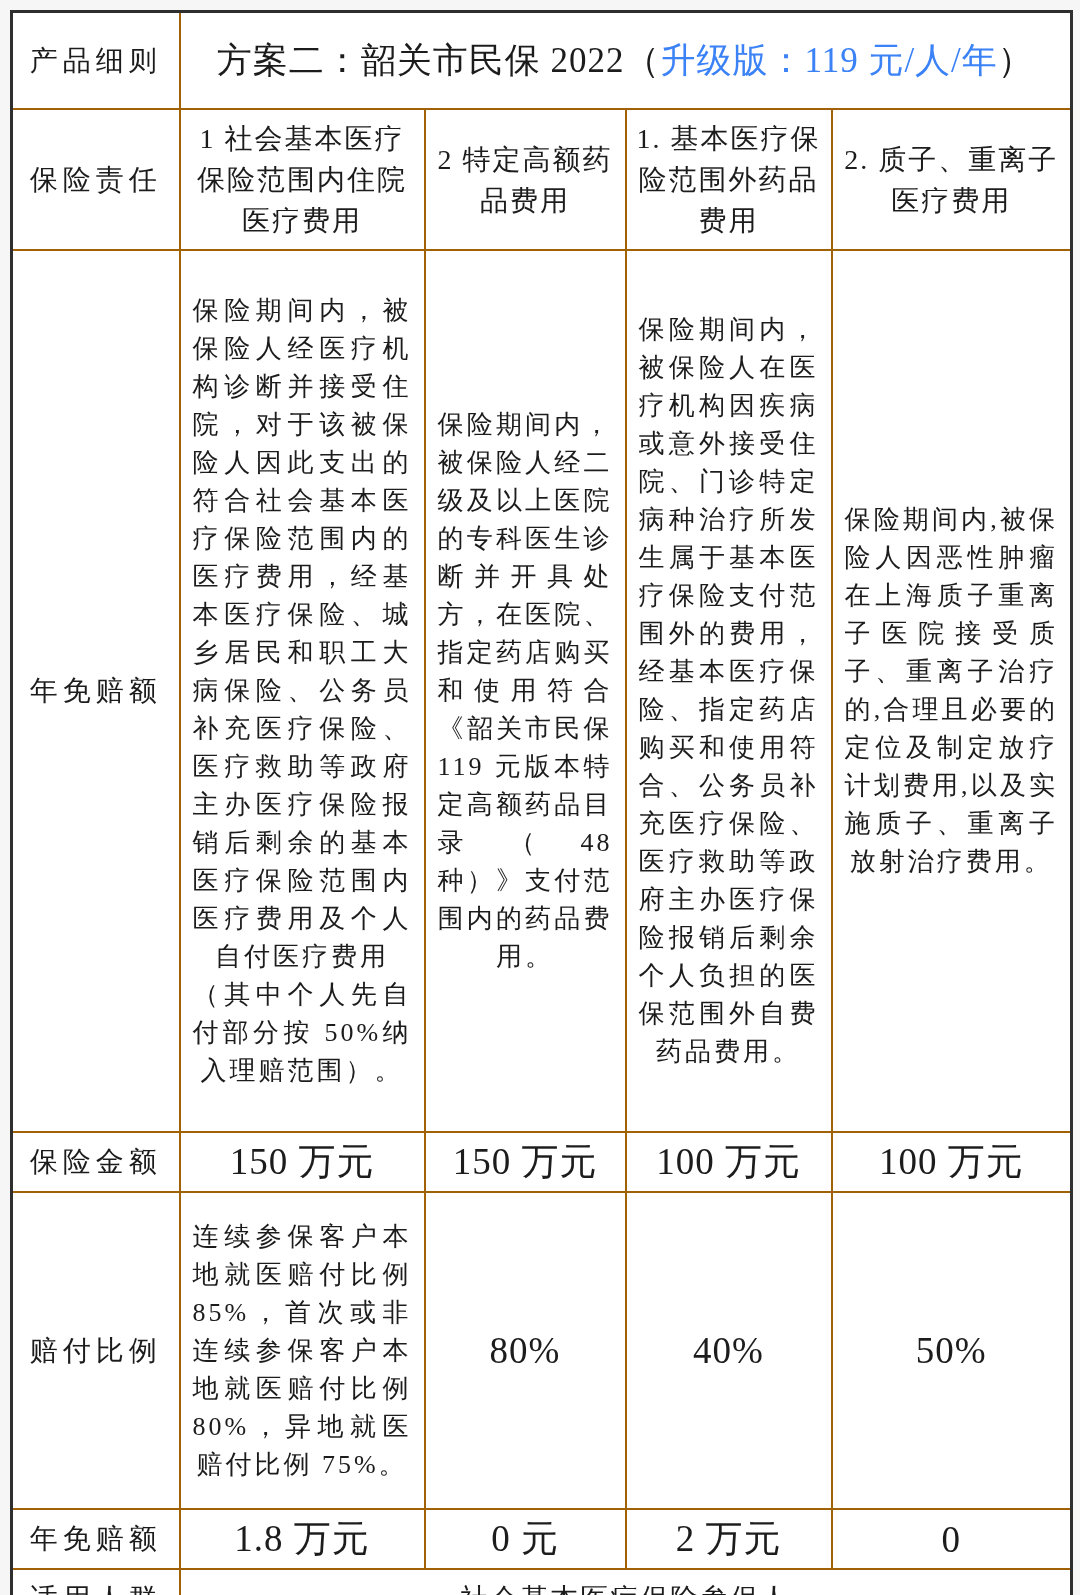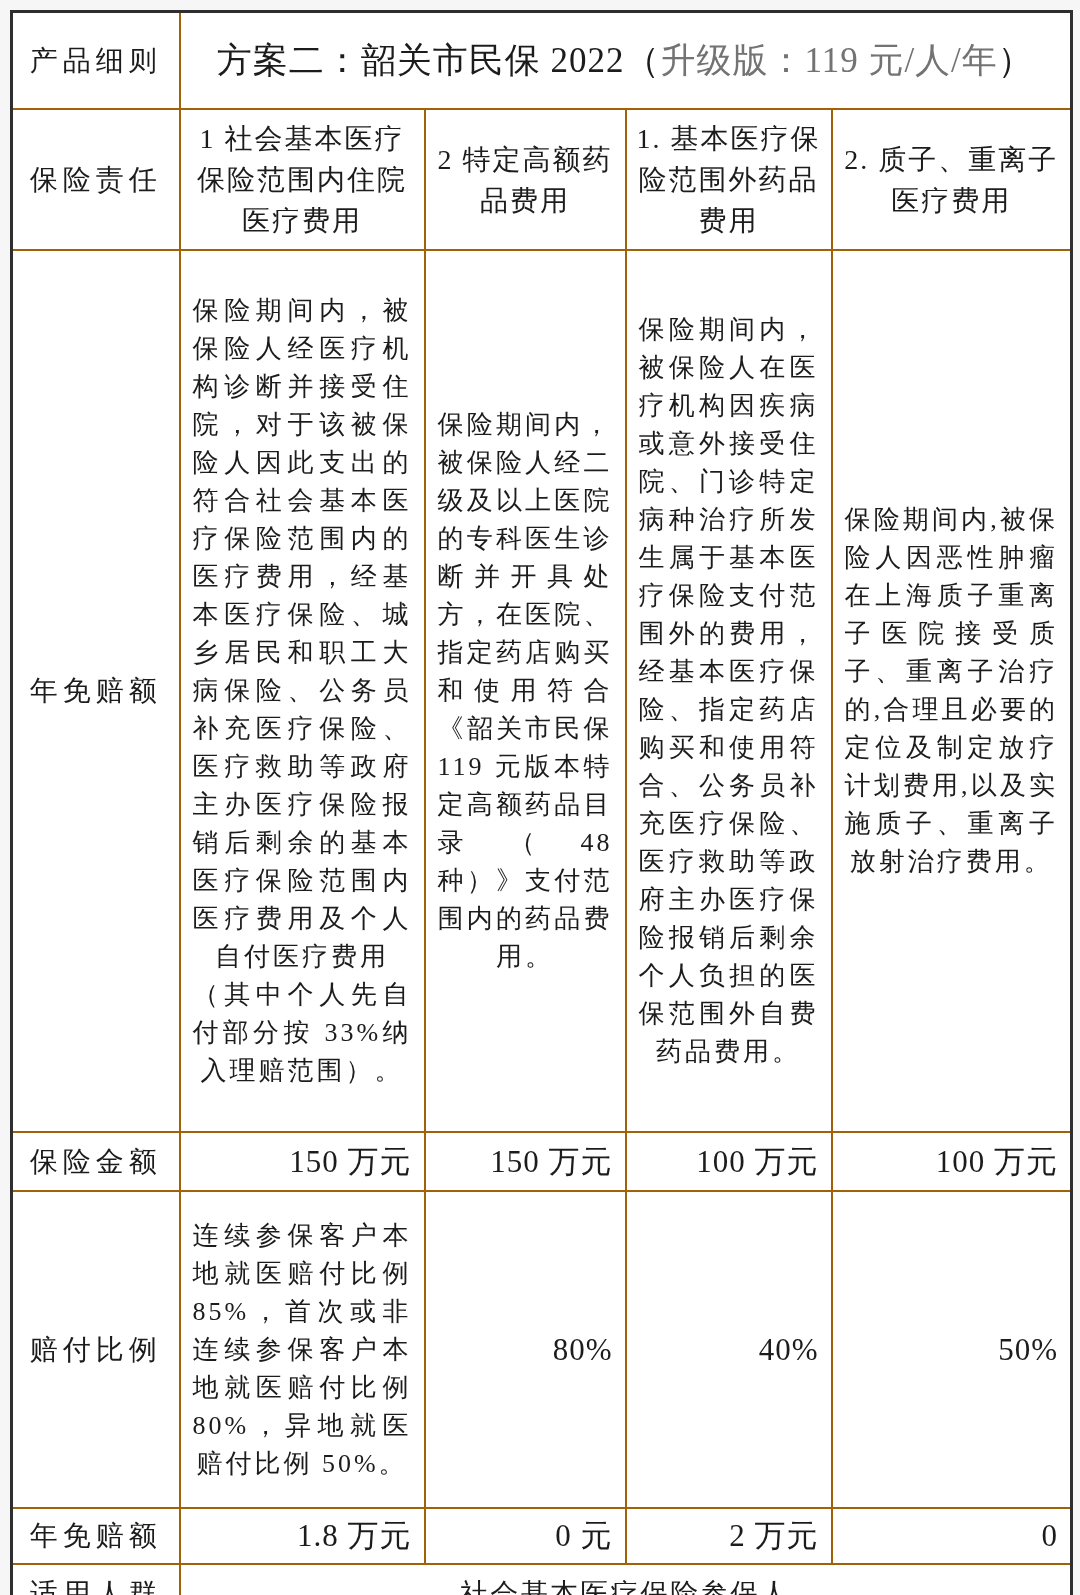--- a/index.html
+++ b/index.html
@@ -45,7 +45,7 @@
     letter-spacing:1px;
     white-space:nowrap;
   }
-  .red{color:#737373;}
+  .red{color:#3b82f6;}
   td.colhead{
     text-align:center;
     font-size:28px;

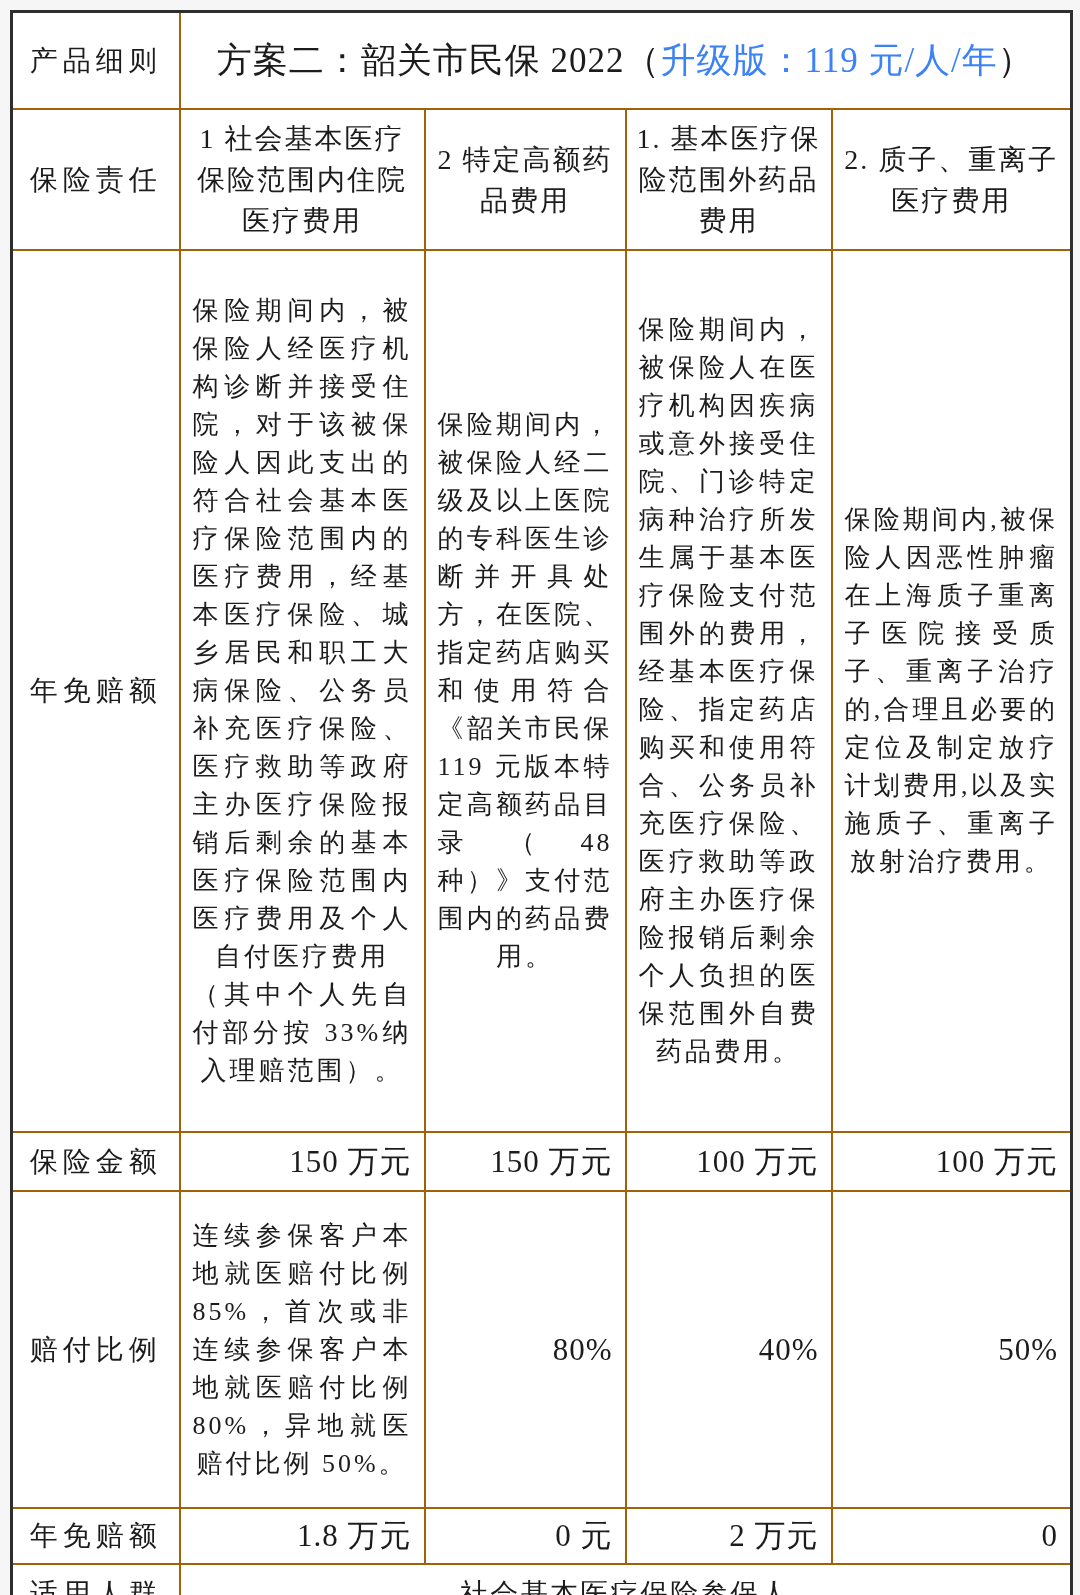--- a/index.html
+++ b/index.html
@@ -106,7 +106,7 @@
       <td class="rowlabel">年免赔额</td>
       <td class="bodytext">
         <p>保险期间内，被保险人经医疗机构诊断并接受住院，对于该被保险人因此支出的符合社会基本医疗保险范围内的医疗费用，经基本医疗保险、城乡居民和职工大病保险、公务员补充医疗保险、医疗救助等政府主办医疗保险报销后剩余的基本医疗保险范围内医疗费用及个人自付医疗费用</p>
-        <p>（其中个人先自付部分按 33%纳入理赔范围）。</p>
+        <p>（其中个人先自付部分按 50%纳入理赔范围）。</p>
       </td>
       <td class="bodytext">
         <p>保险期间内，被保险人经二级及以上医院的专科医生诊断并开具处方，在医院、指定药店购买和使用符合《韶关市民保 119 元版本特定高额药品目录（48 种）》支付范围内的药品费用。</p>

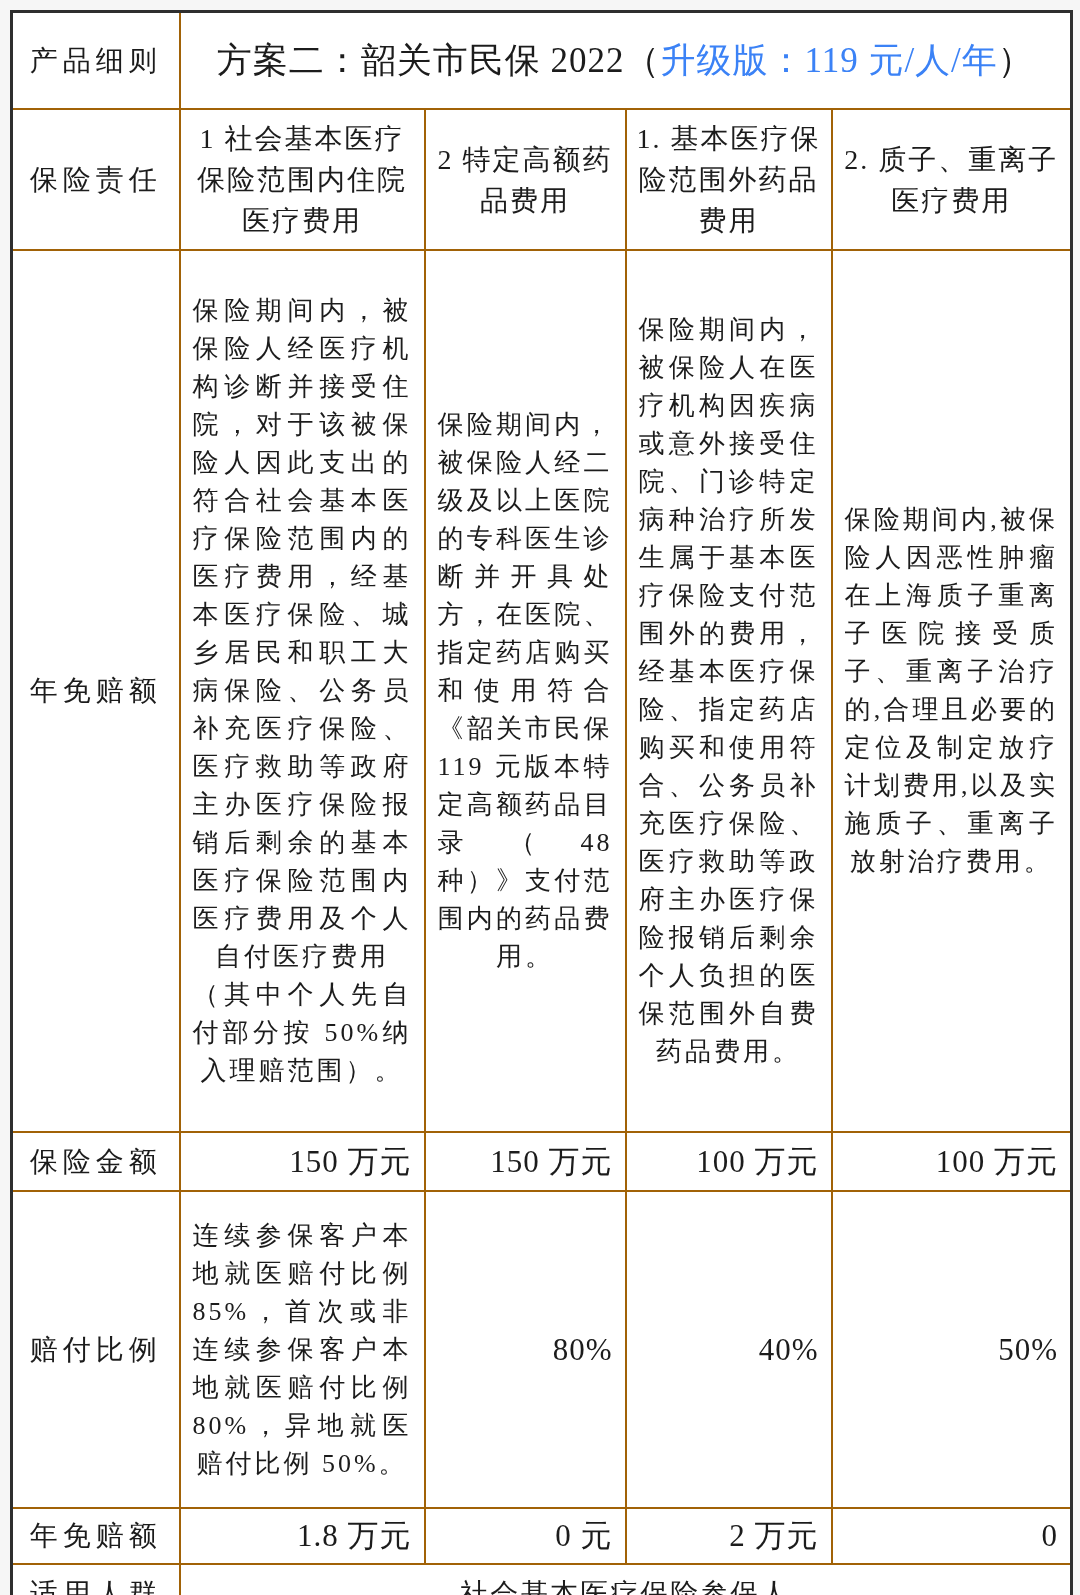--- a/index.html
+++ b/index.html
@@ -63,8 +63,8 @@
   }
   td.bodytext p{margin:0;}
   td.value{
-    text-align:right;
-    font-size:31px;
+    text-align:center;
+    font-size:37px;
     letter-spacing:1px;
     white-space:nowrap;
   }

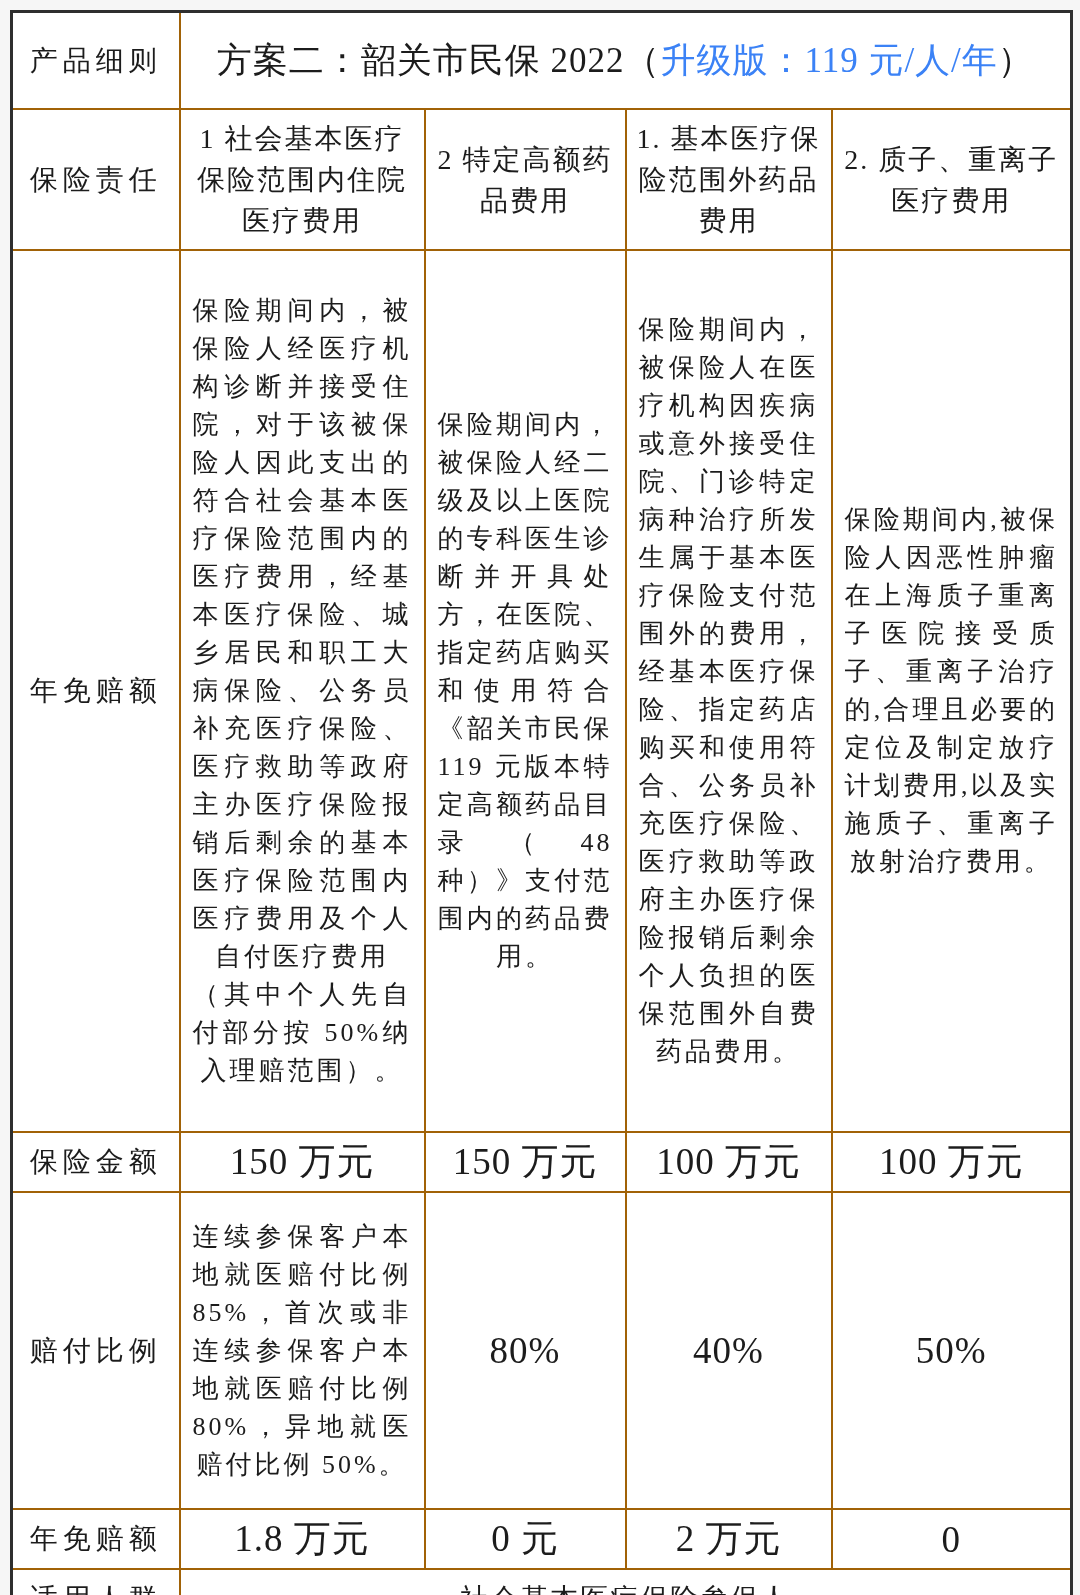--- a/index.html
+++ b/index.html
@@ -130,7 +130,7 @@
     <tr class="r-ratio">
       <td class="rowlabel">赔付比例</td>
       <td class="bodytext">
-        <p>连续参保客户本地就医赔付比例85%，首次或非连续参保客户本地就医赔付比例80%，异地就医赔付比例 50%。</p>
+        <p>连续参保客户本地就医赔付比例85%，首次或非连续参保客户本地就医赔付比例80%，异地就医赔付比例 75%。</p>
       </td>
       <td class="value">80%</td>
       <td class="value">40%</td>

